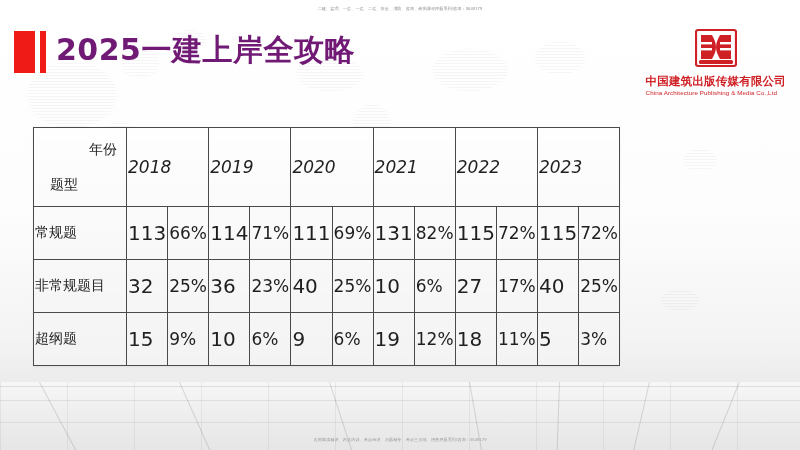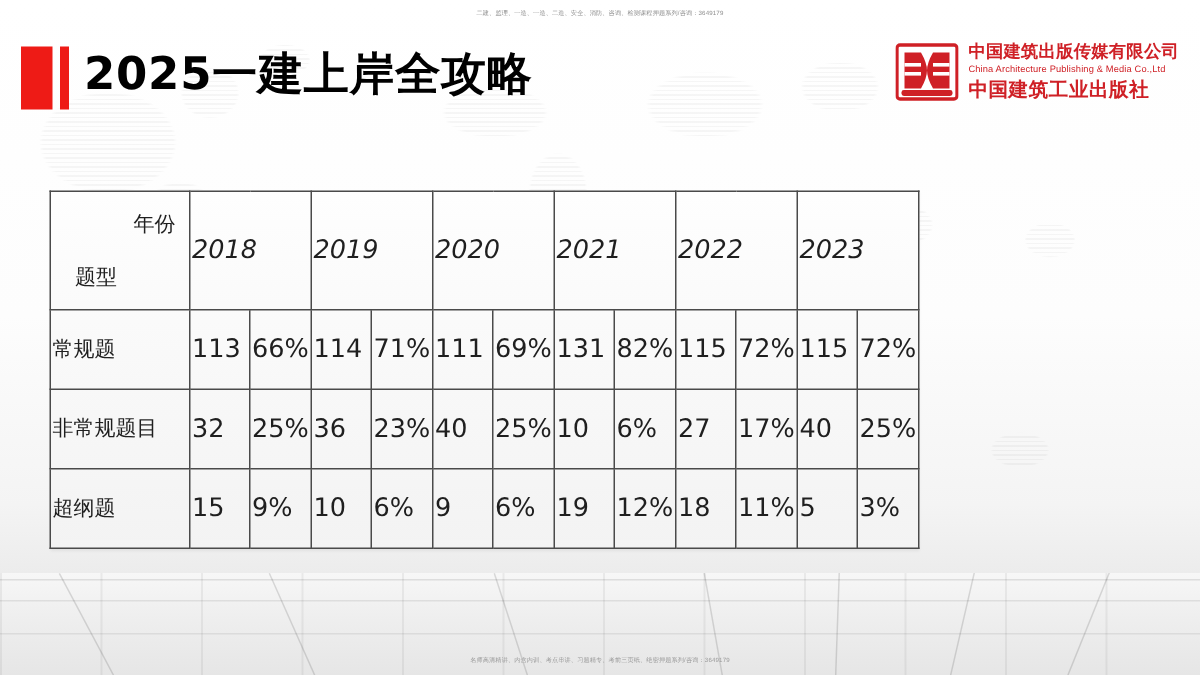--- a/index.html
+++ b/index.html
@@ -97,7 +97,7 @@
     position: absolute; left: 56px; top: 28px;
     font-family: "DejaVu Sans", "Liberation Sans", sans-serif;
     font-size: 30px; font-weight: 700; letter-spacing: .5px;
-    color: #000000; line-height: 44px; white-space: nowrap;
+    color: #701a75; line-height: 44px; white-space: nowrap;
   }
 
   

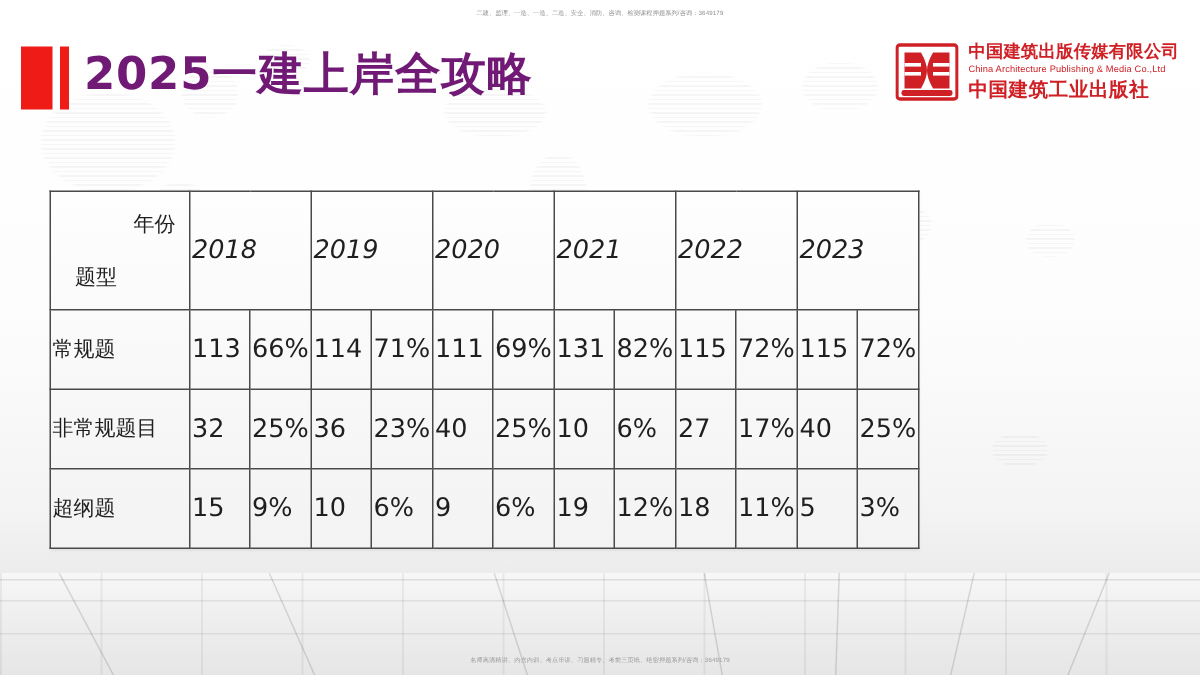--- a/index.html
+++ b/index.html
@@ -103,7 +103,7 @@
   
   .logo {
     position: absolute; right: 14px; top: 28px;
-    display: flex; align-items: center; gap: 7px;
+    display: flex; align-items: center; gap: 7px; flex-direction: column;
   }
   .logo-mark {
     width: 42px; height: 40px; position: relative; flex: 0 0 auto;

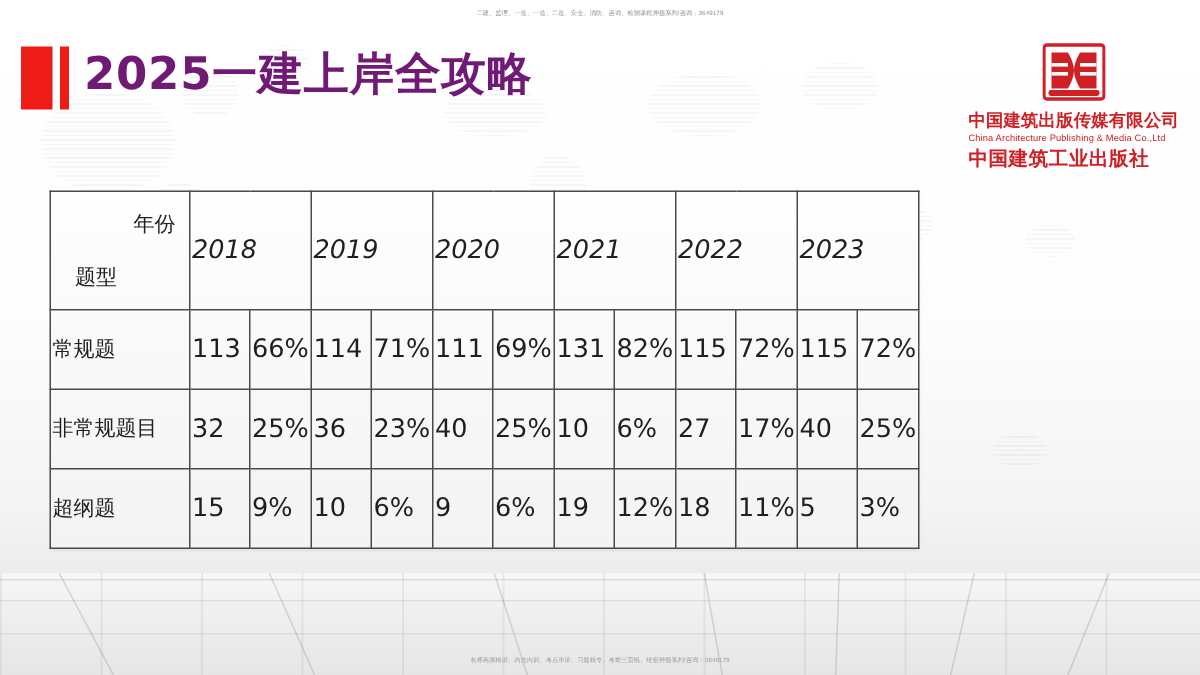--- a/index.html
+++ b/index.html
@@ -224,7 +224,6 @@
       <div class="logo-text">
         <div class="logo-cn">中国建筑出版传媒有限公司</div>
         <div class="logo-en">China Architecture Publishing &amp; Media Co.,Ltd</div>
-        <div class="logo-cn2">中国建筑工业出版社</div>
       </div>
     </div>
   </div>

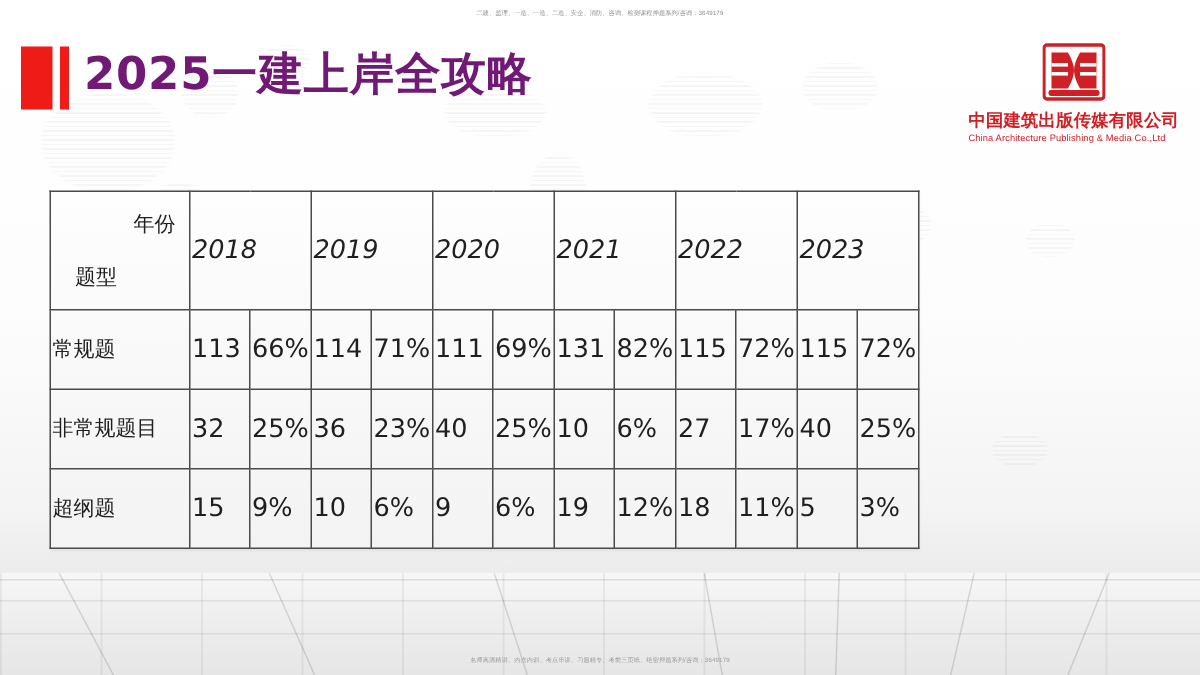--- a/index.html
+++ b/index.html
@@ -166,7 +166,7 @@
   td.rowlabel {
     width: 93px; height: 53px; font-size: 14px; color: #1f1f1f;
   }
-  td.num { font-size: 17px; margin-top: 28px; }
+  td.num { font-size: 20px; margin-top: 28px; }
   td.pct { font-size: 17px; }
   td.c-count { width: 40px; }
   td.c-pct   { width: 41px; }

